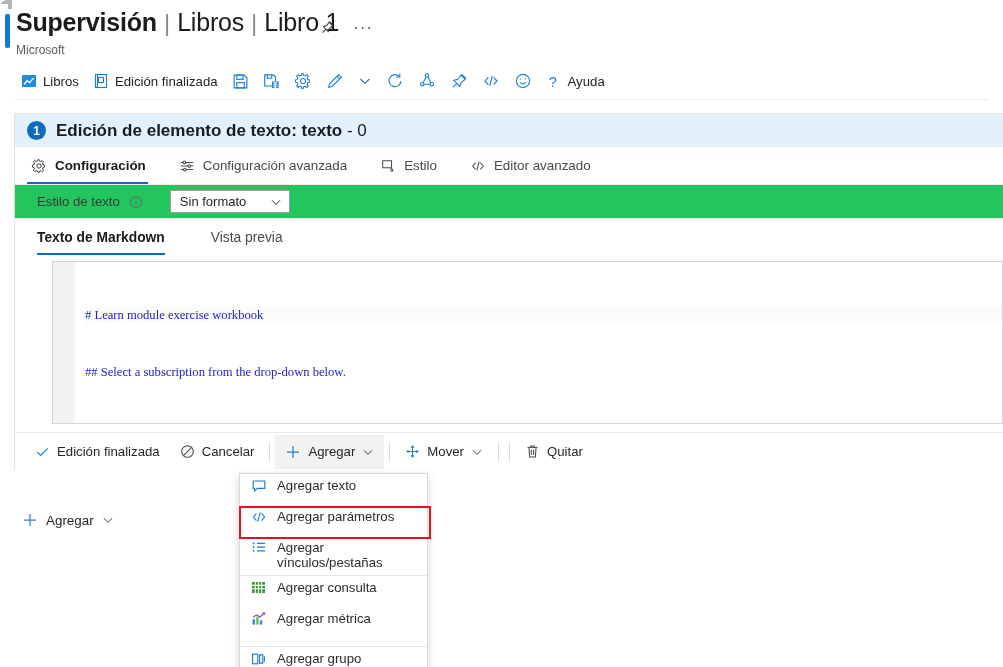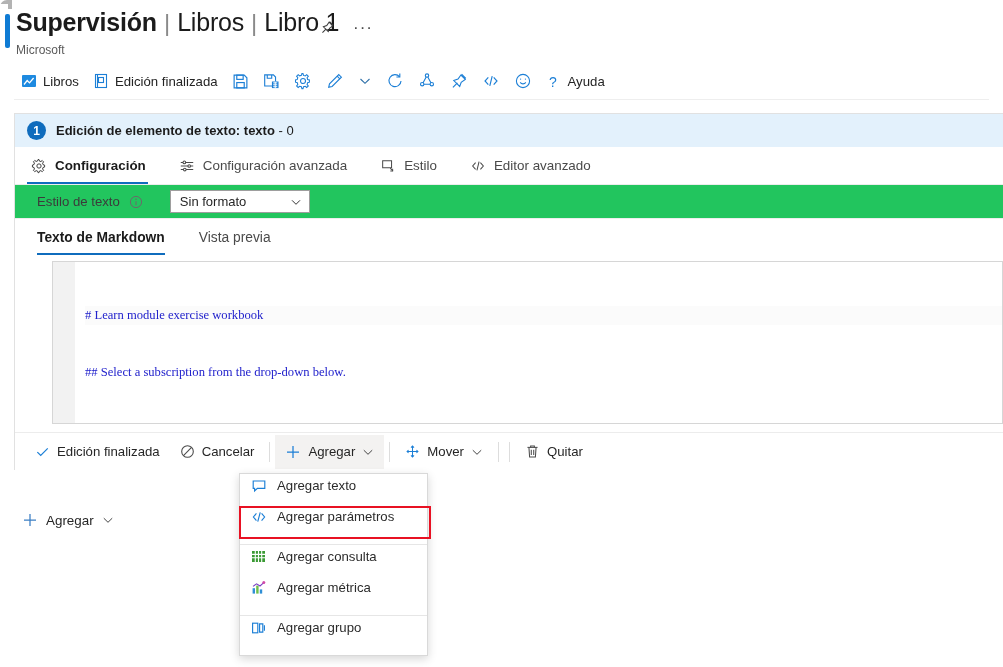--- a/index.html
+++ b/index.html
@@ -114,7 +114,7 @@
     display: flex; align-items: center; justify-content: center;
   }
   .banner-title {
-    font-size: 13px; font-weight: 700; color: #1b1b1b;
+    font-size: 17px; font-weight: 700; color: #1b1b1b;
   }
   .banner-title .sfx { font-weight: 400; }
 

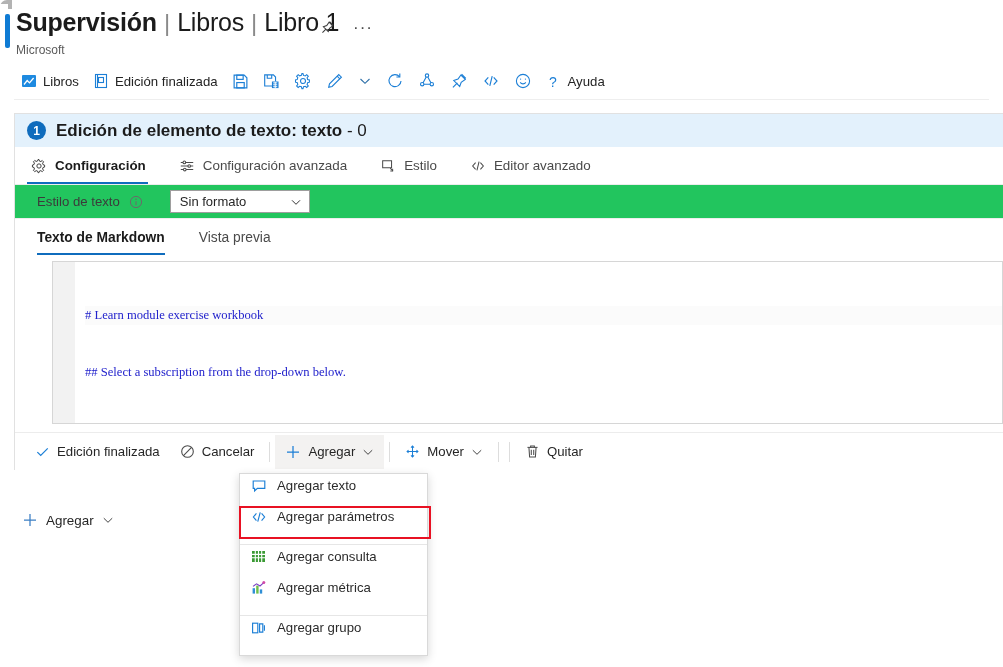--- a/index.html
+++ b/index.html
@@ -150,7 +150,7 @@
   .info-ico { color: #6a6a6a; }
   .select-box {
     margin-left: 18px;
-    width: 140px; height: 23px;
+    width: 120px; height: 23px;
     border: 1px solid #9e9e9e; background: #fff;
     display: flex; align-items: center; justify-content: space-between;
     padding: 0 7px 0 9px;

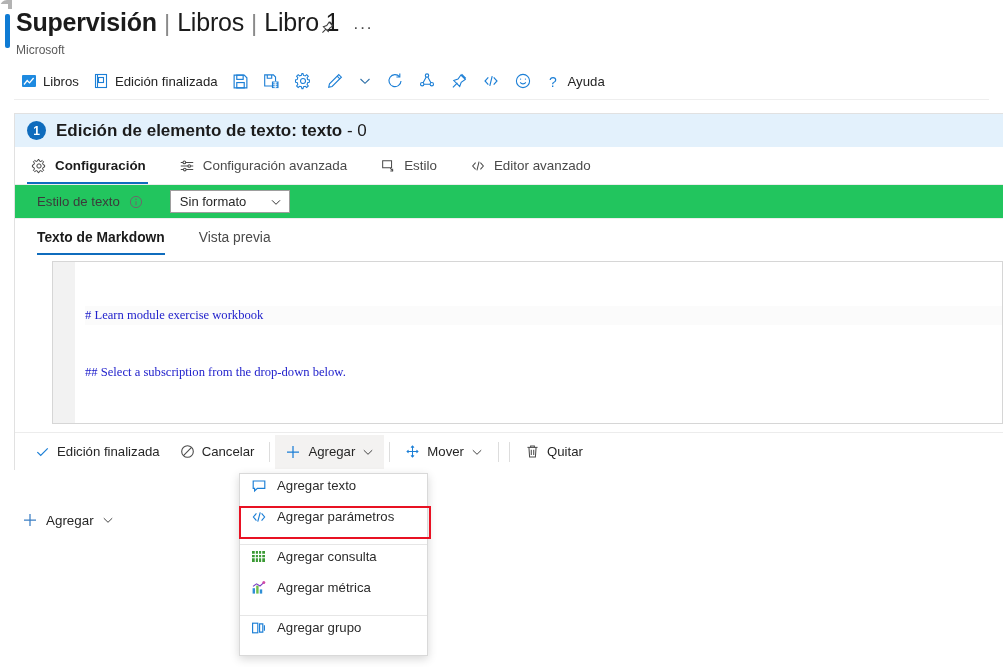--- a/index.html
+++ b/index.html
@@ -161,7 +161,7 @@
   
   .md-tabs {
     height: 36px; display: flex; 
-    padding-left: 22px; gap: 4px;
+    padding-left: 22px; gap: 16px;
     background: #fff;
   }
   .md-tab {

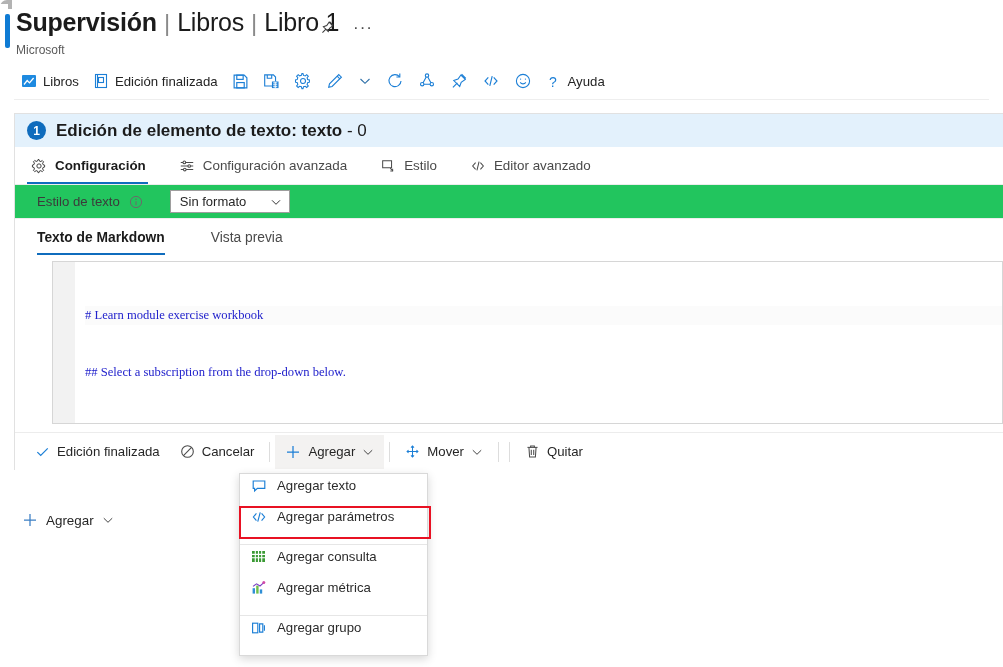--- a/index.html
+++ b/index.html
@@ -660,6 +660,17 @@
       <span>Agregar parámetros</span>
     </div>
 
+    <div class="ctxitem">
+      <span class="ci-ico">
+        <svg width="16" height="16" viewBox="0 0 16 16">
+            <g stroke="#1c7fd6" stroke-width="1.15" fill="none">
+              <path d="M6 3.3h8M6 7.1h8M6 10.9h8"></path>
+              <path d="M1.8 2.4l1.6 1.6M1.8 6.2l1.6 1.6M1.8 10l1.6 1.6"></path>
+            </g>
+          </svg>
+      </span>
+      <span>Agregar vínculos/pestañas</span>
+    </div>
 
     <div class="ctx-sep"></div>
 

